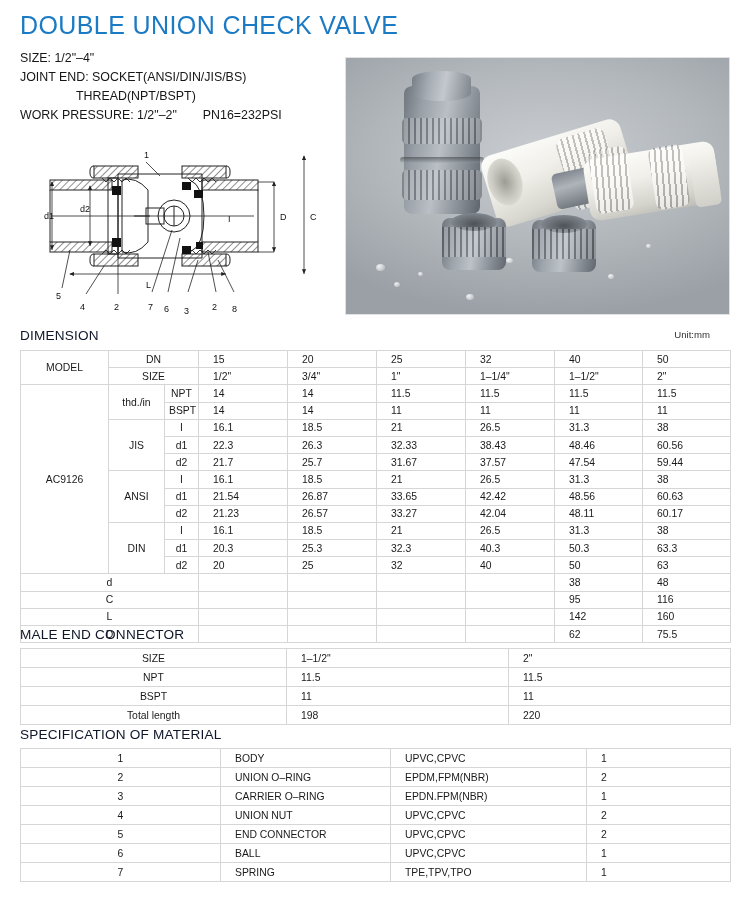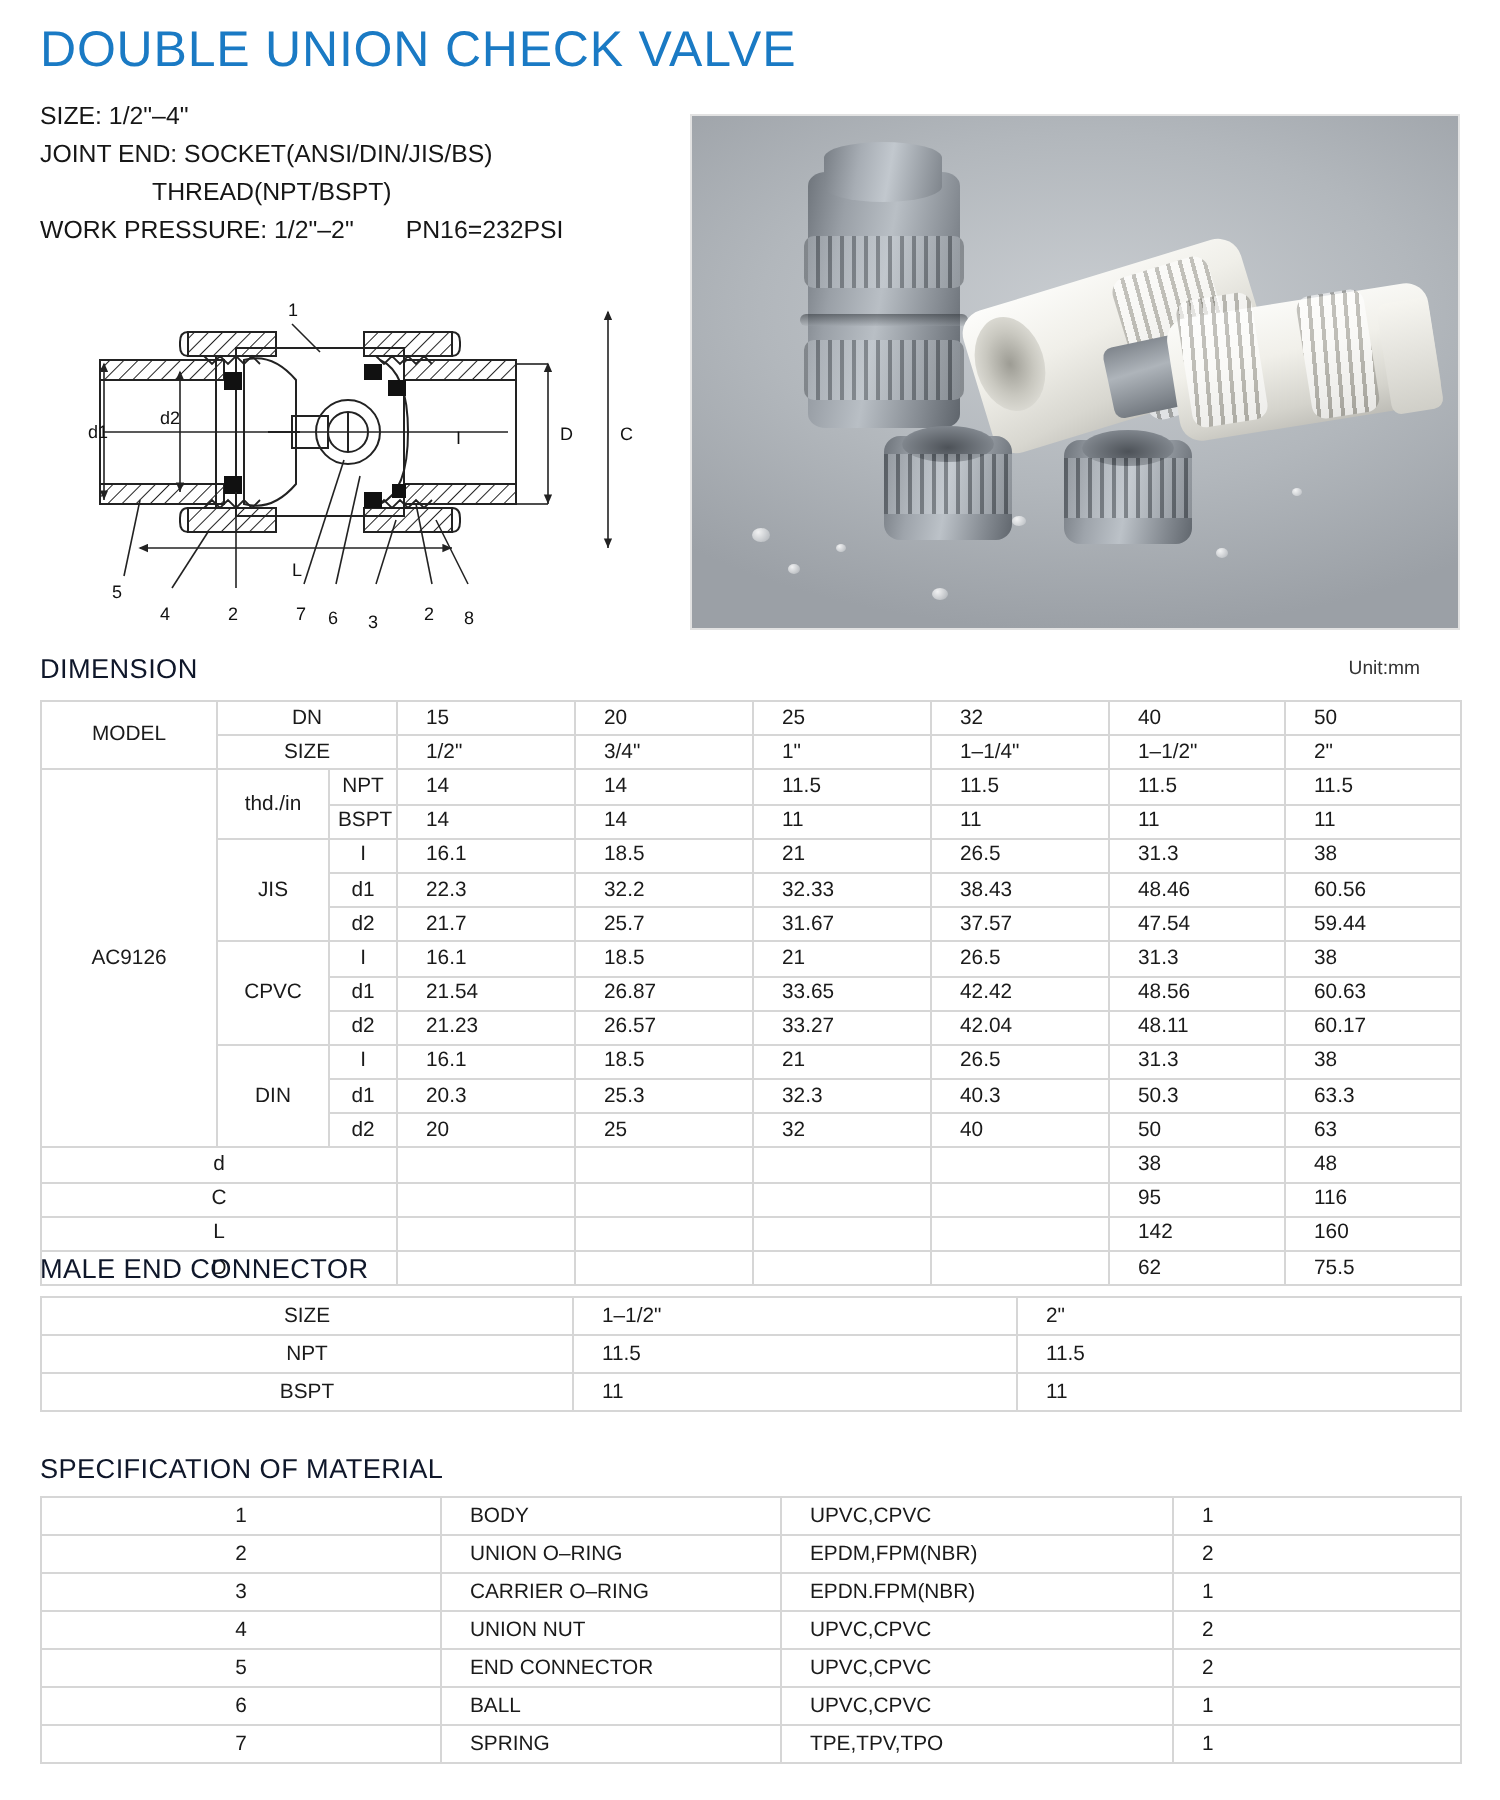--- a/index.html
+++ b/index.html
@@ -399,7 +399,7 @@
             <tr>
               <td>d1</td>
               <td class="dataleft">22.3</td>
-              <td class="dataleft">32.2</td>
+              <td class="dataleft">26.3</td>
               <td class="dataleft">32.33</td>
               <td class="dataleft">38.43</td>
               <td class="dataleft">48.46</td>

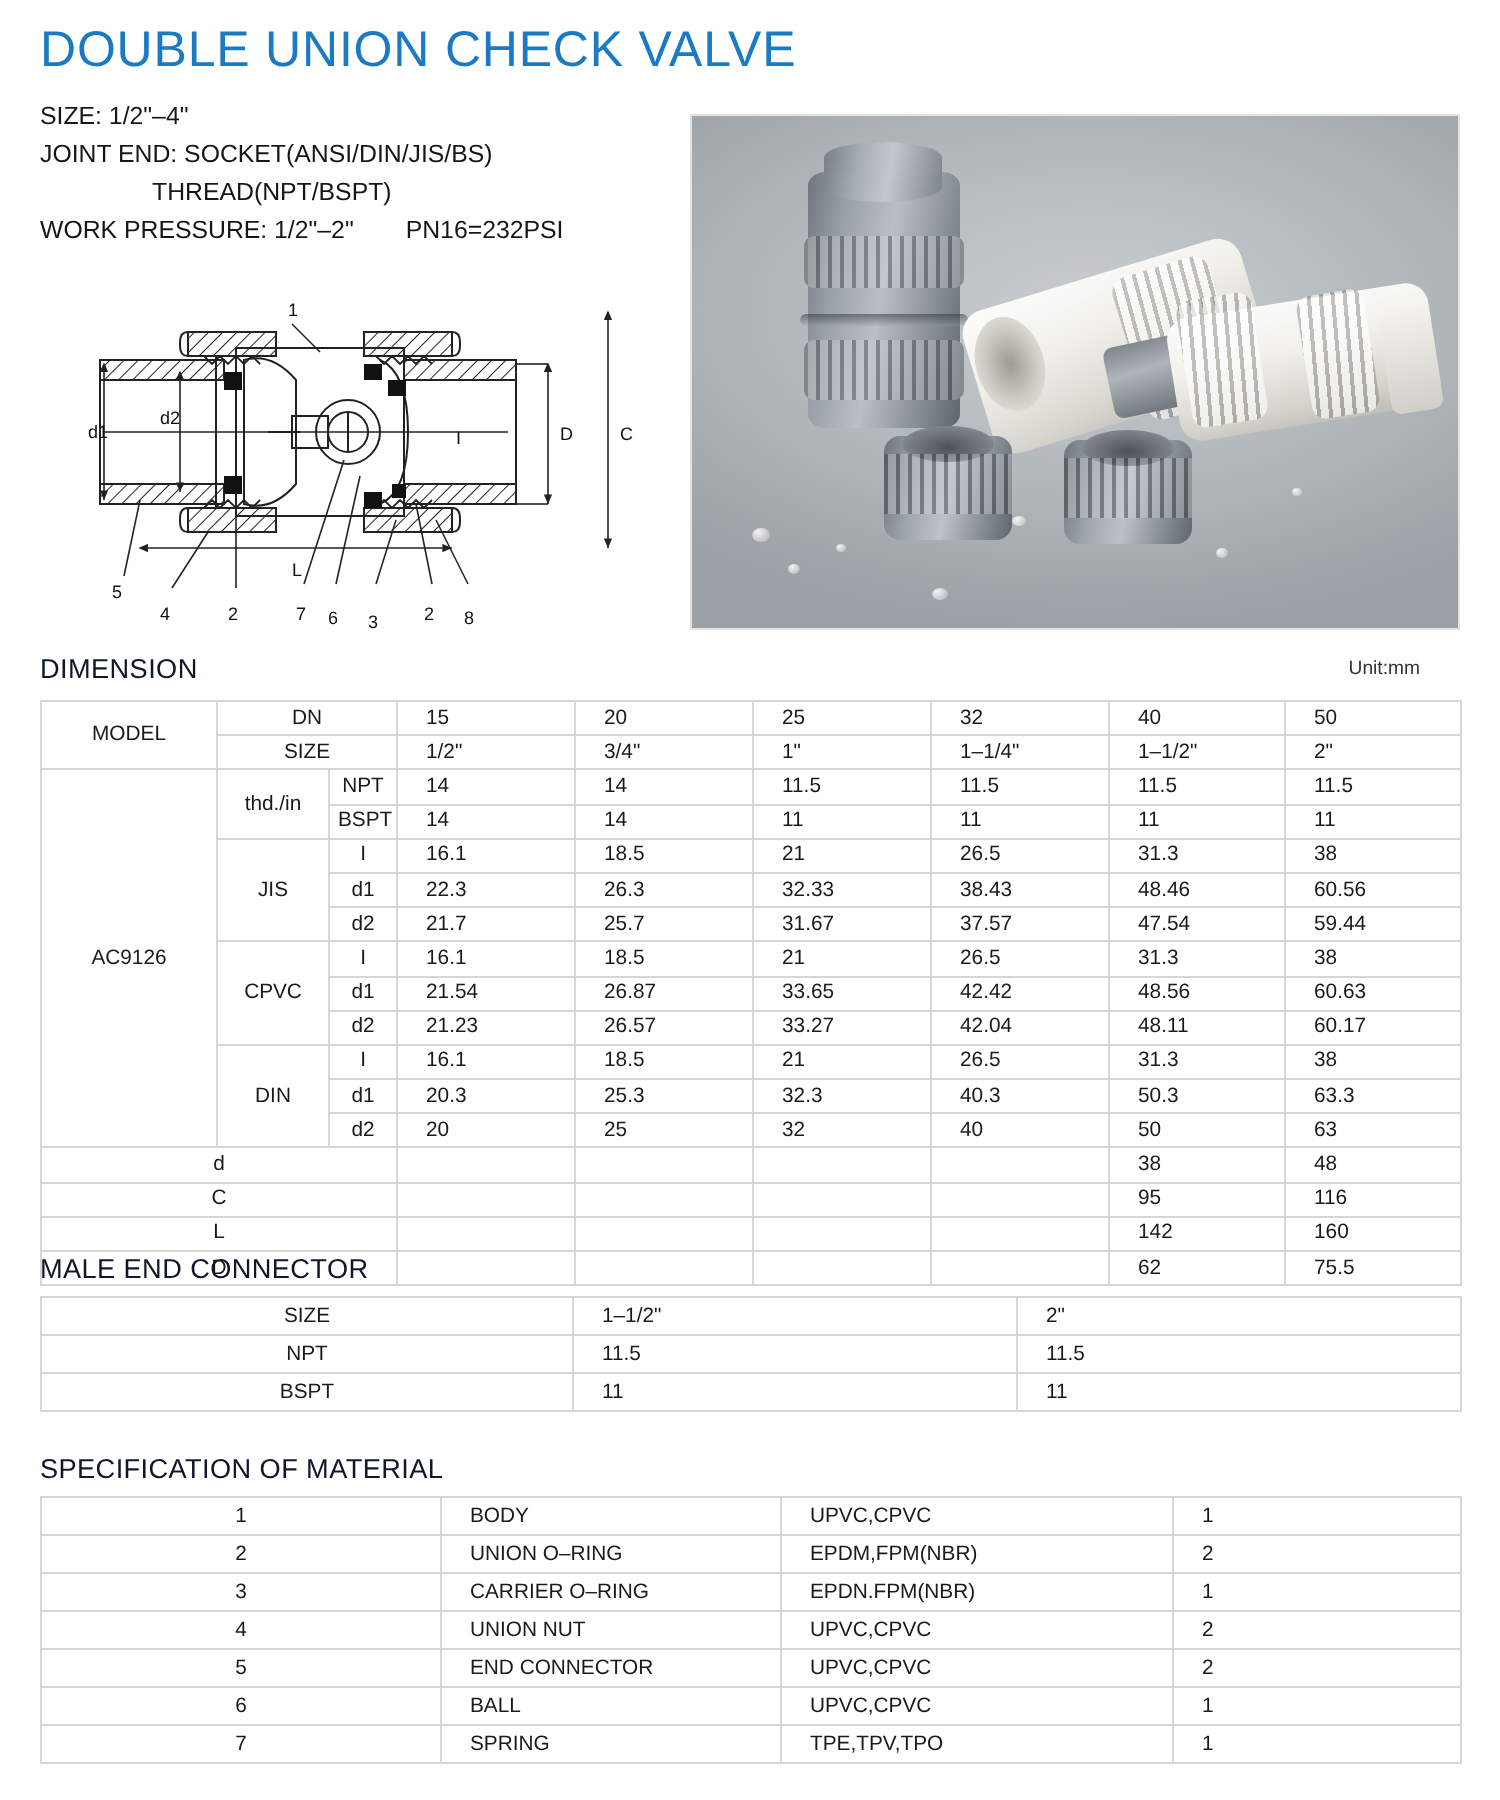--- a/index.html
+++ b/index.html
@@ -415,7 +415,7 @@
               <td class="dataleft">59.44</td>
             </tr>
             <tr>
-              <td rowspan="3">CPVC</td>
+              <td rowspan="3">ANSI</td>
               <td>I</td>
               <td class="dataleft">16.1</td>
               <td class="dataleft">18.5</td>

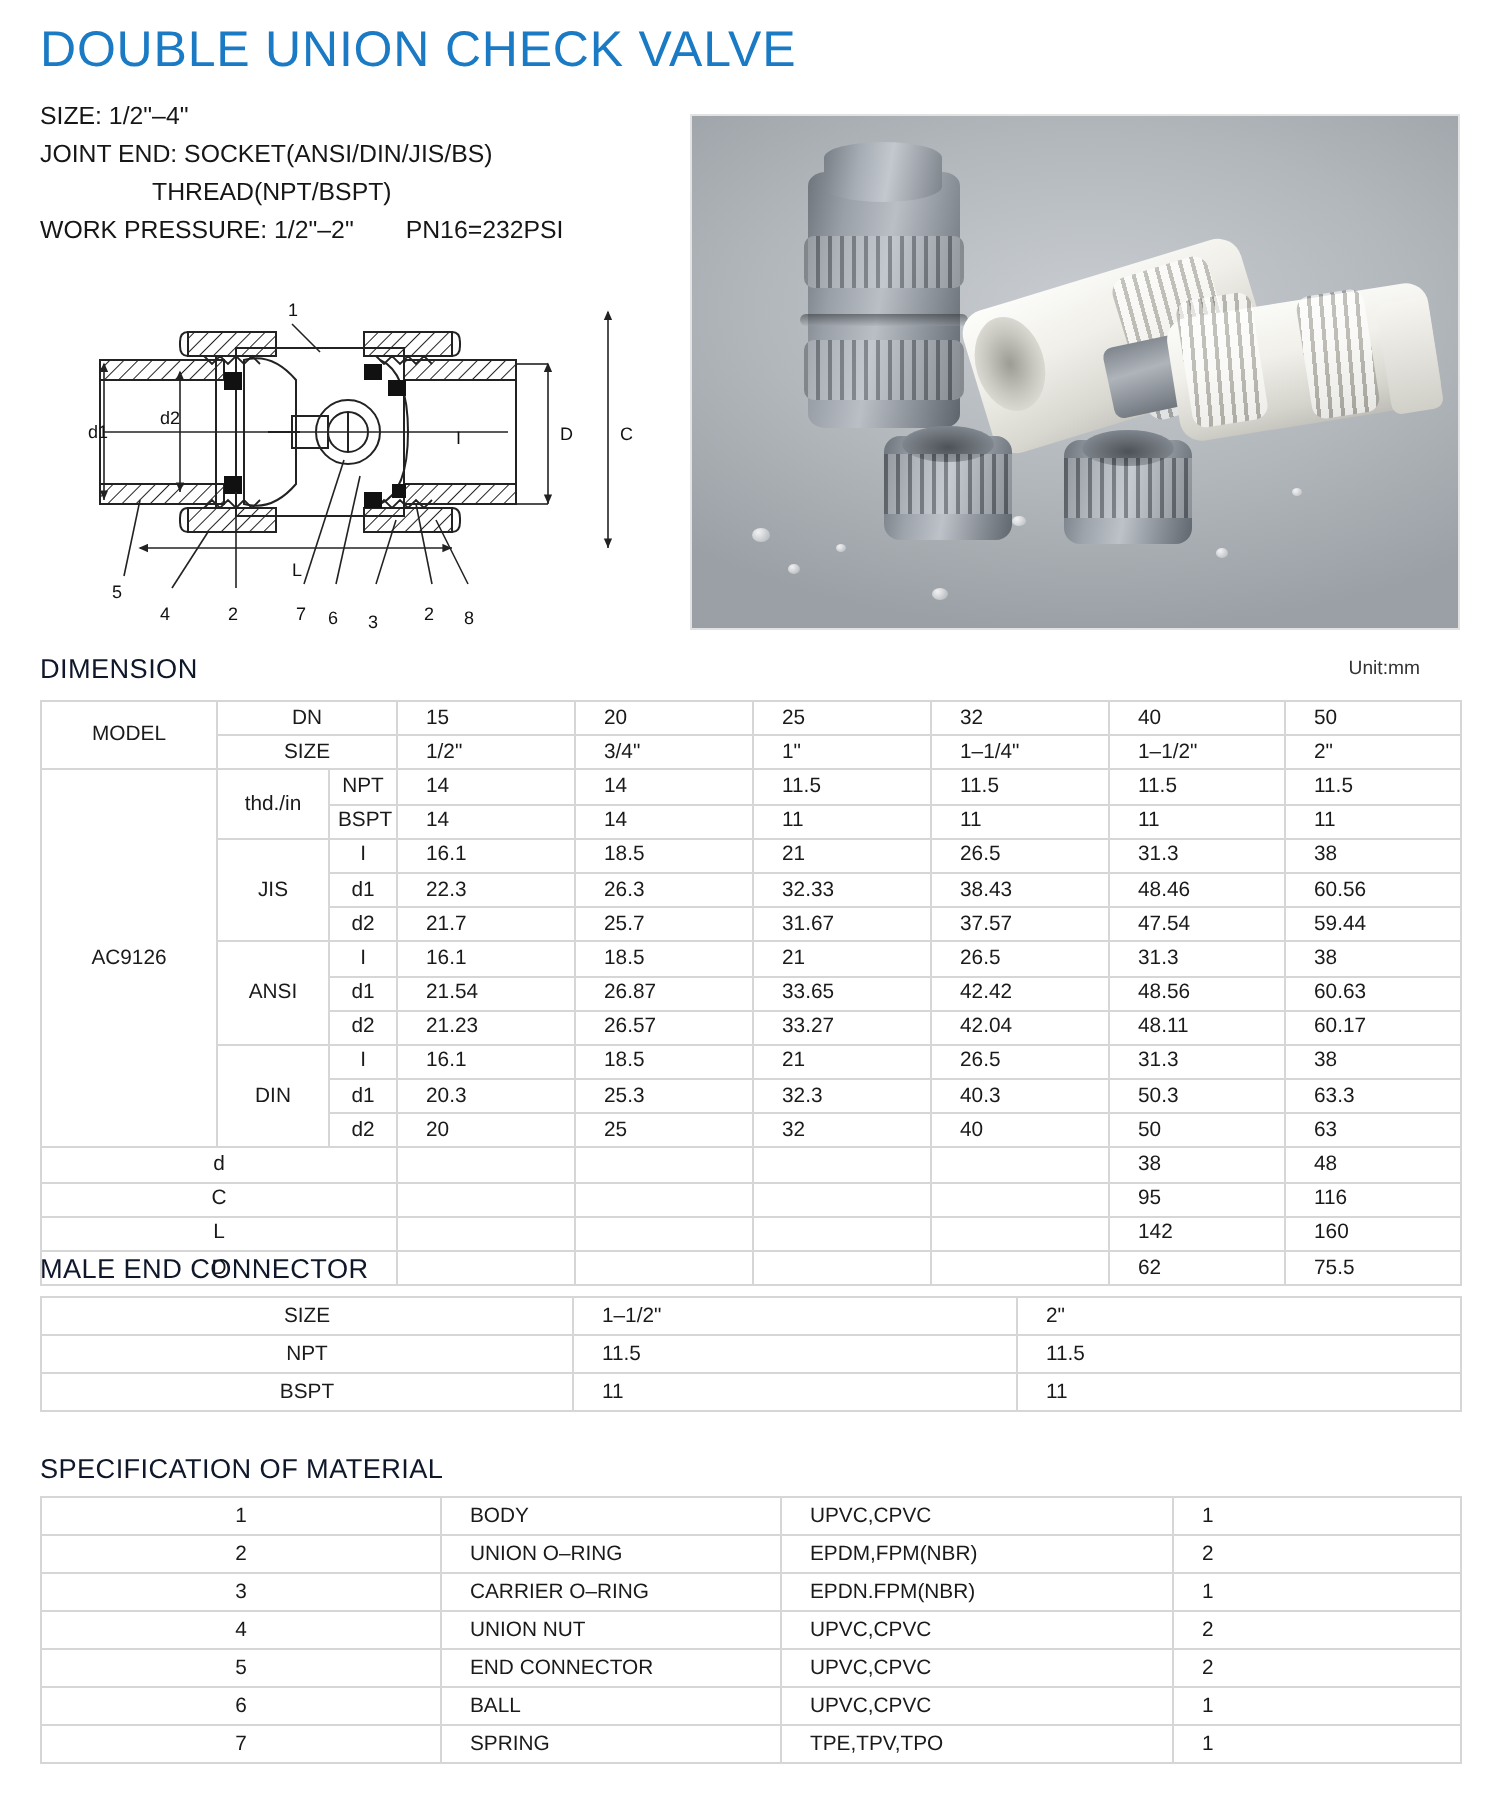--- a/index.html
+++ b/index.html
@@ -536,6 +536,11 @@
               <td class="dataleft">11</td>
               <td class="dataleft">11</td>
             </tr>
+            <tr>
+              <td>Total length</td>
+              <td class="dataleft">198</td>
+              <td class="dataleft">220</td>
+            </tr>
           </tbody>
       </table>
     </div>

